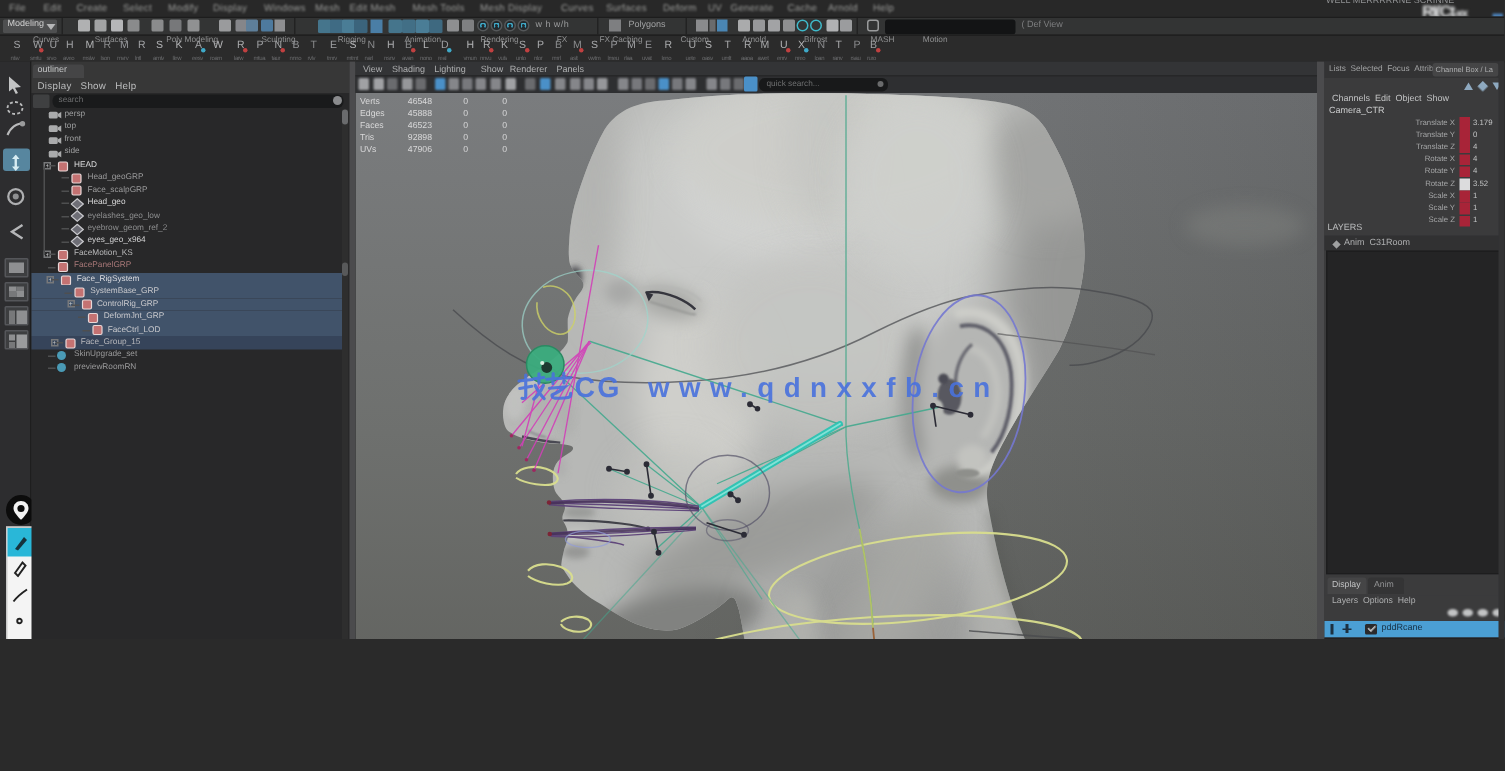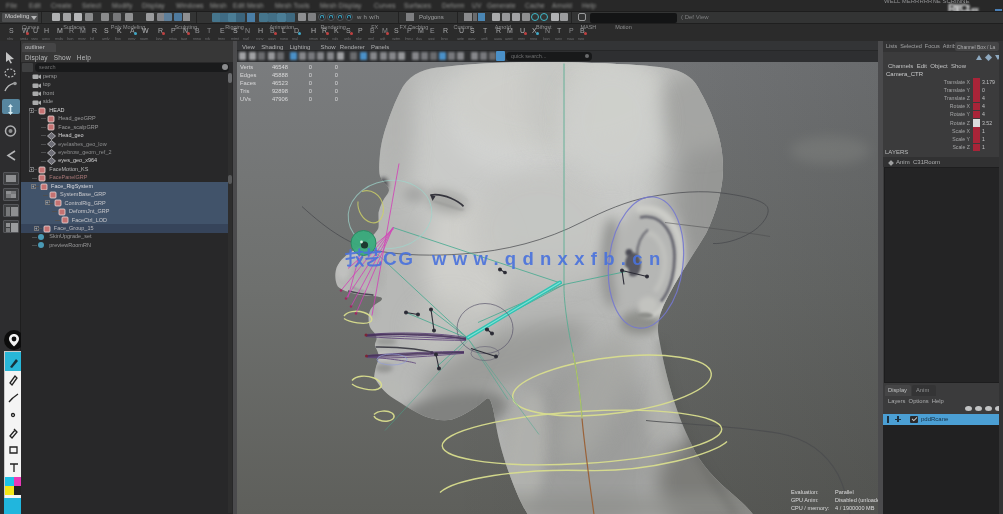--- a/index.html
+++ b/index.html
@@ -2,7 +2,7 @@
 <html><head><meta charset="utf-8"><style>
 *{margin:0;padding:0;box-sizing:border-box}
 html,body{width:1003px;height:514px;overflow:hidden;background:#2a2a2a}
-#app{position:relative;width:1003px;height:514px;font-family:"Liberation Sans",sans-serif;overflow:hidden;background:#2f2f2f}
+#app{position:relative;width:1003px;height:426px;font-family:"Liberation Sans",sans-serif;overflow:hidden;background:#2f2f2f}
 .abs{position:absolute}
 .blur{filter:blur(0.45px)}
 .blur2{filter:blur(0.8px)}

